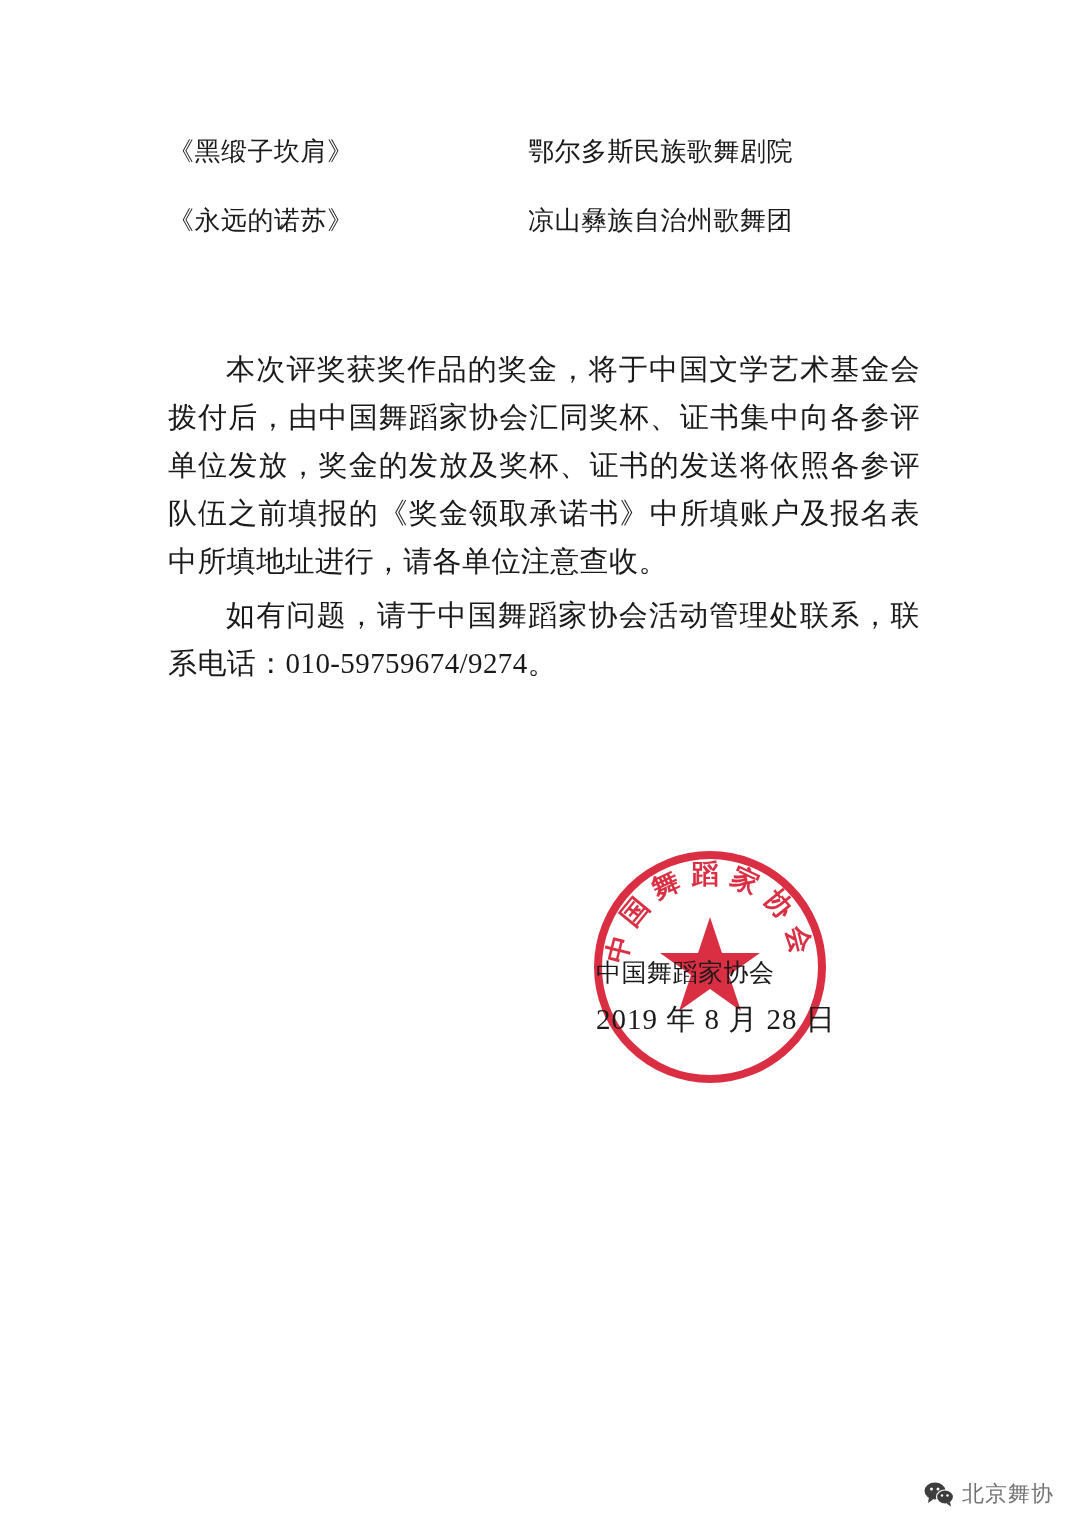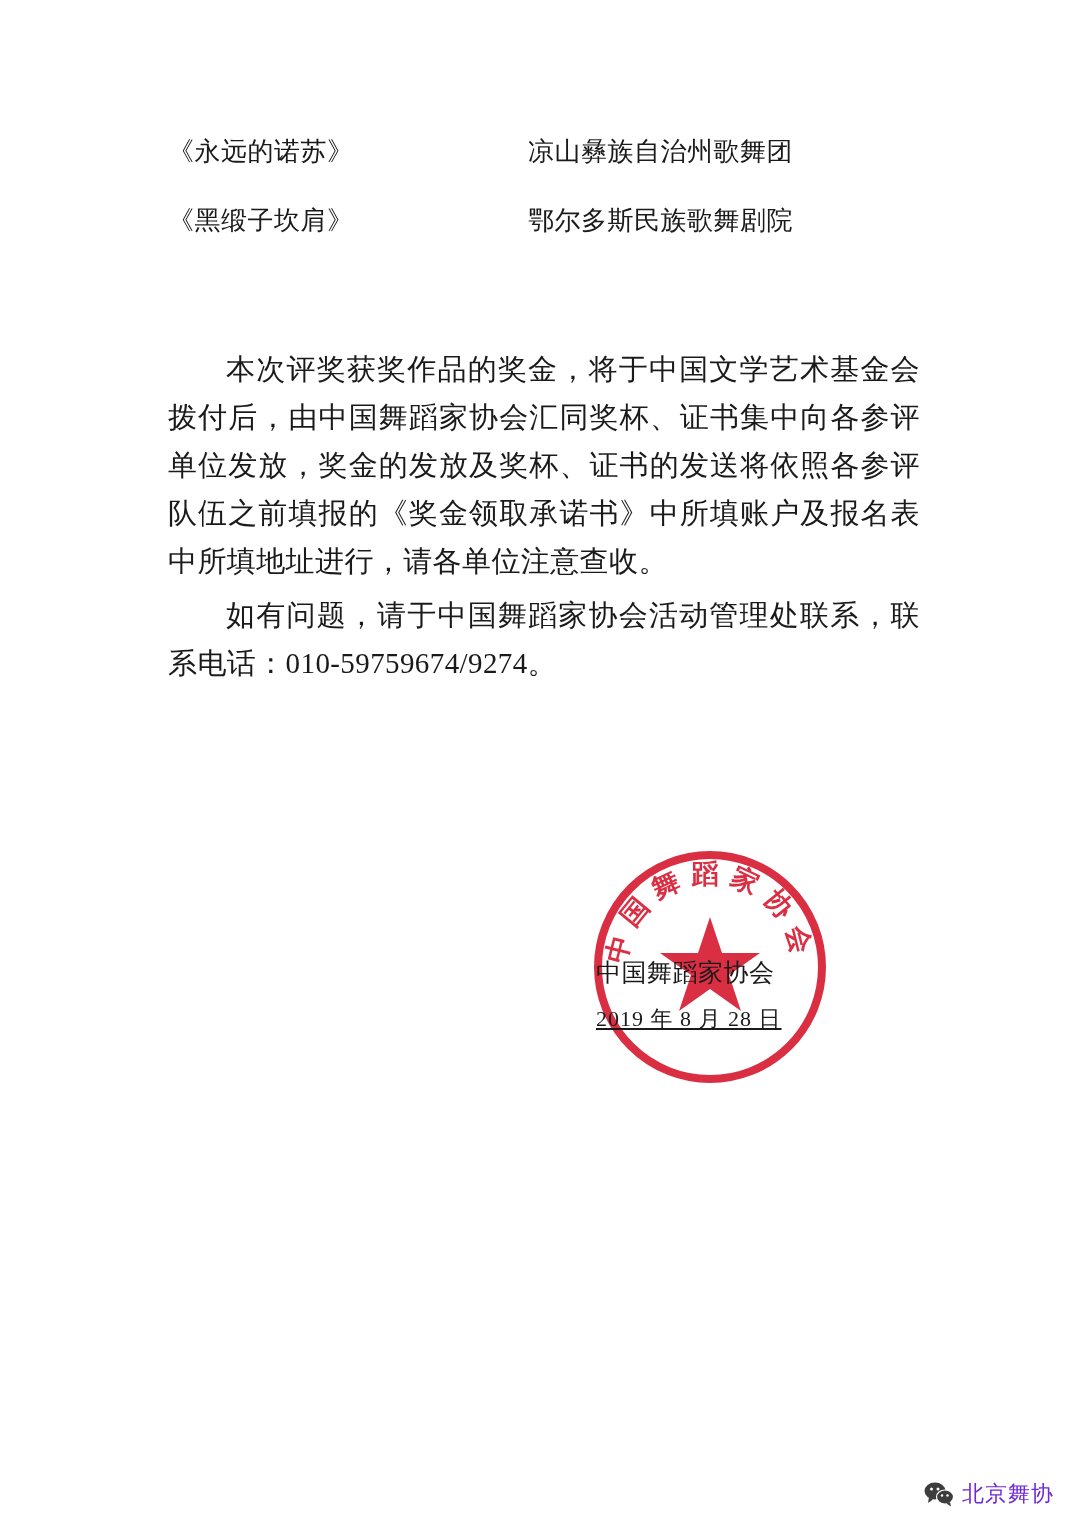--- a/index.html
+++ b/index.html
@@ -118,12 +118,12 @@
 
   <div class="works-list">
     <div class="work-row">
+      <span class="work-title">《黑缎子坎肩》</span>
+      <span class="work-unit">鄂尔多斯民族歌舞剧院</span>
+    </div>
+    <div class="work-row">
       <span class="work-title">《永远的诺苏》</span>
       <span class="work-unit">凉山彝族自治州歌舞团</span>
-    </div>
-    <div class="work-row">
-      <span class="work-title">《黑缎子坎肩》</span>
-      <span class="work-unit">鄂尔多斯民族歌舞剧院</span>
     </div>
   </div>
 

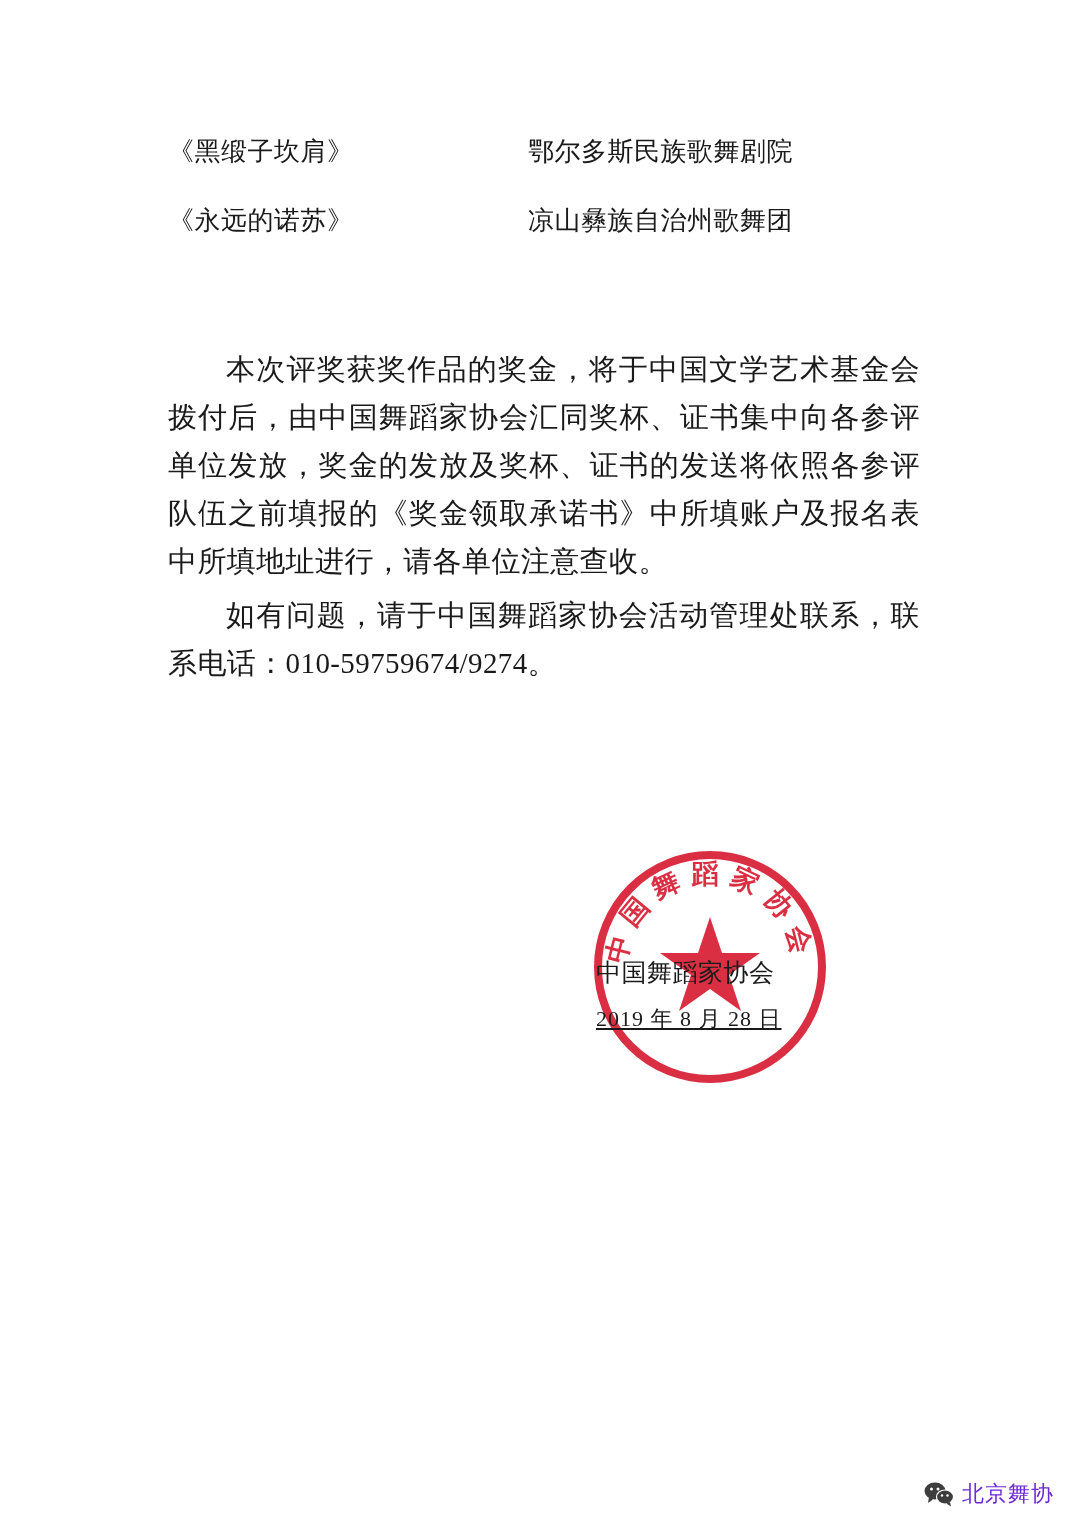--- a/index.html
+++ b/index.html
@@ -74,9 +74,8 @@
     z-index: 3;
   }
   .sign-date {
-    font-size: 22px;
+    font-size: 29px;
     letter-spacing: 1px;
-    text-decoration: underline;
   }
 
   

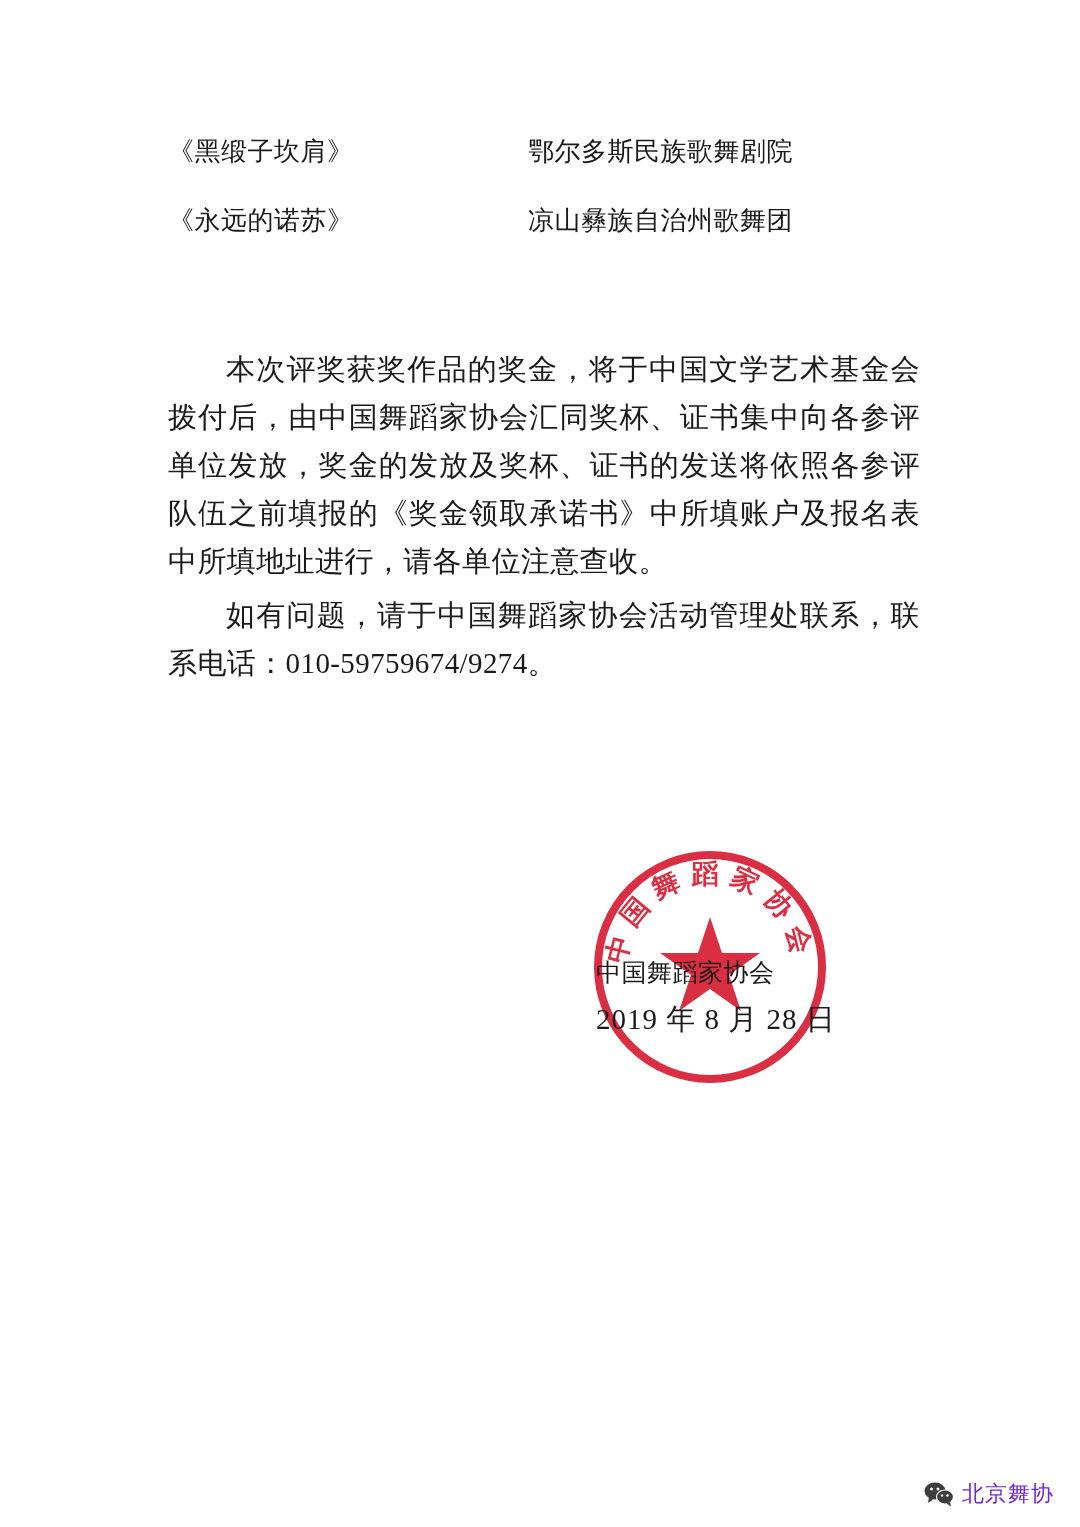--- a/index.html
+++ b/index.html
@@ -98,7 +98,7 @@
     display: flex;
     align-items: center;
     gap: 8px;
-    color: #6d28d9;
+    color: #737373;
     font-family: "Liberation Sans", sans-serif;
     font-size: 22px;
   }

